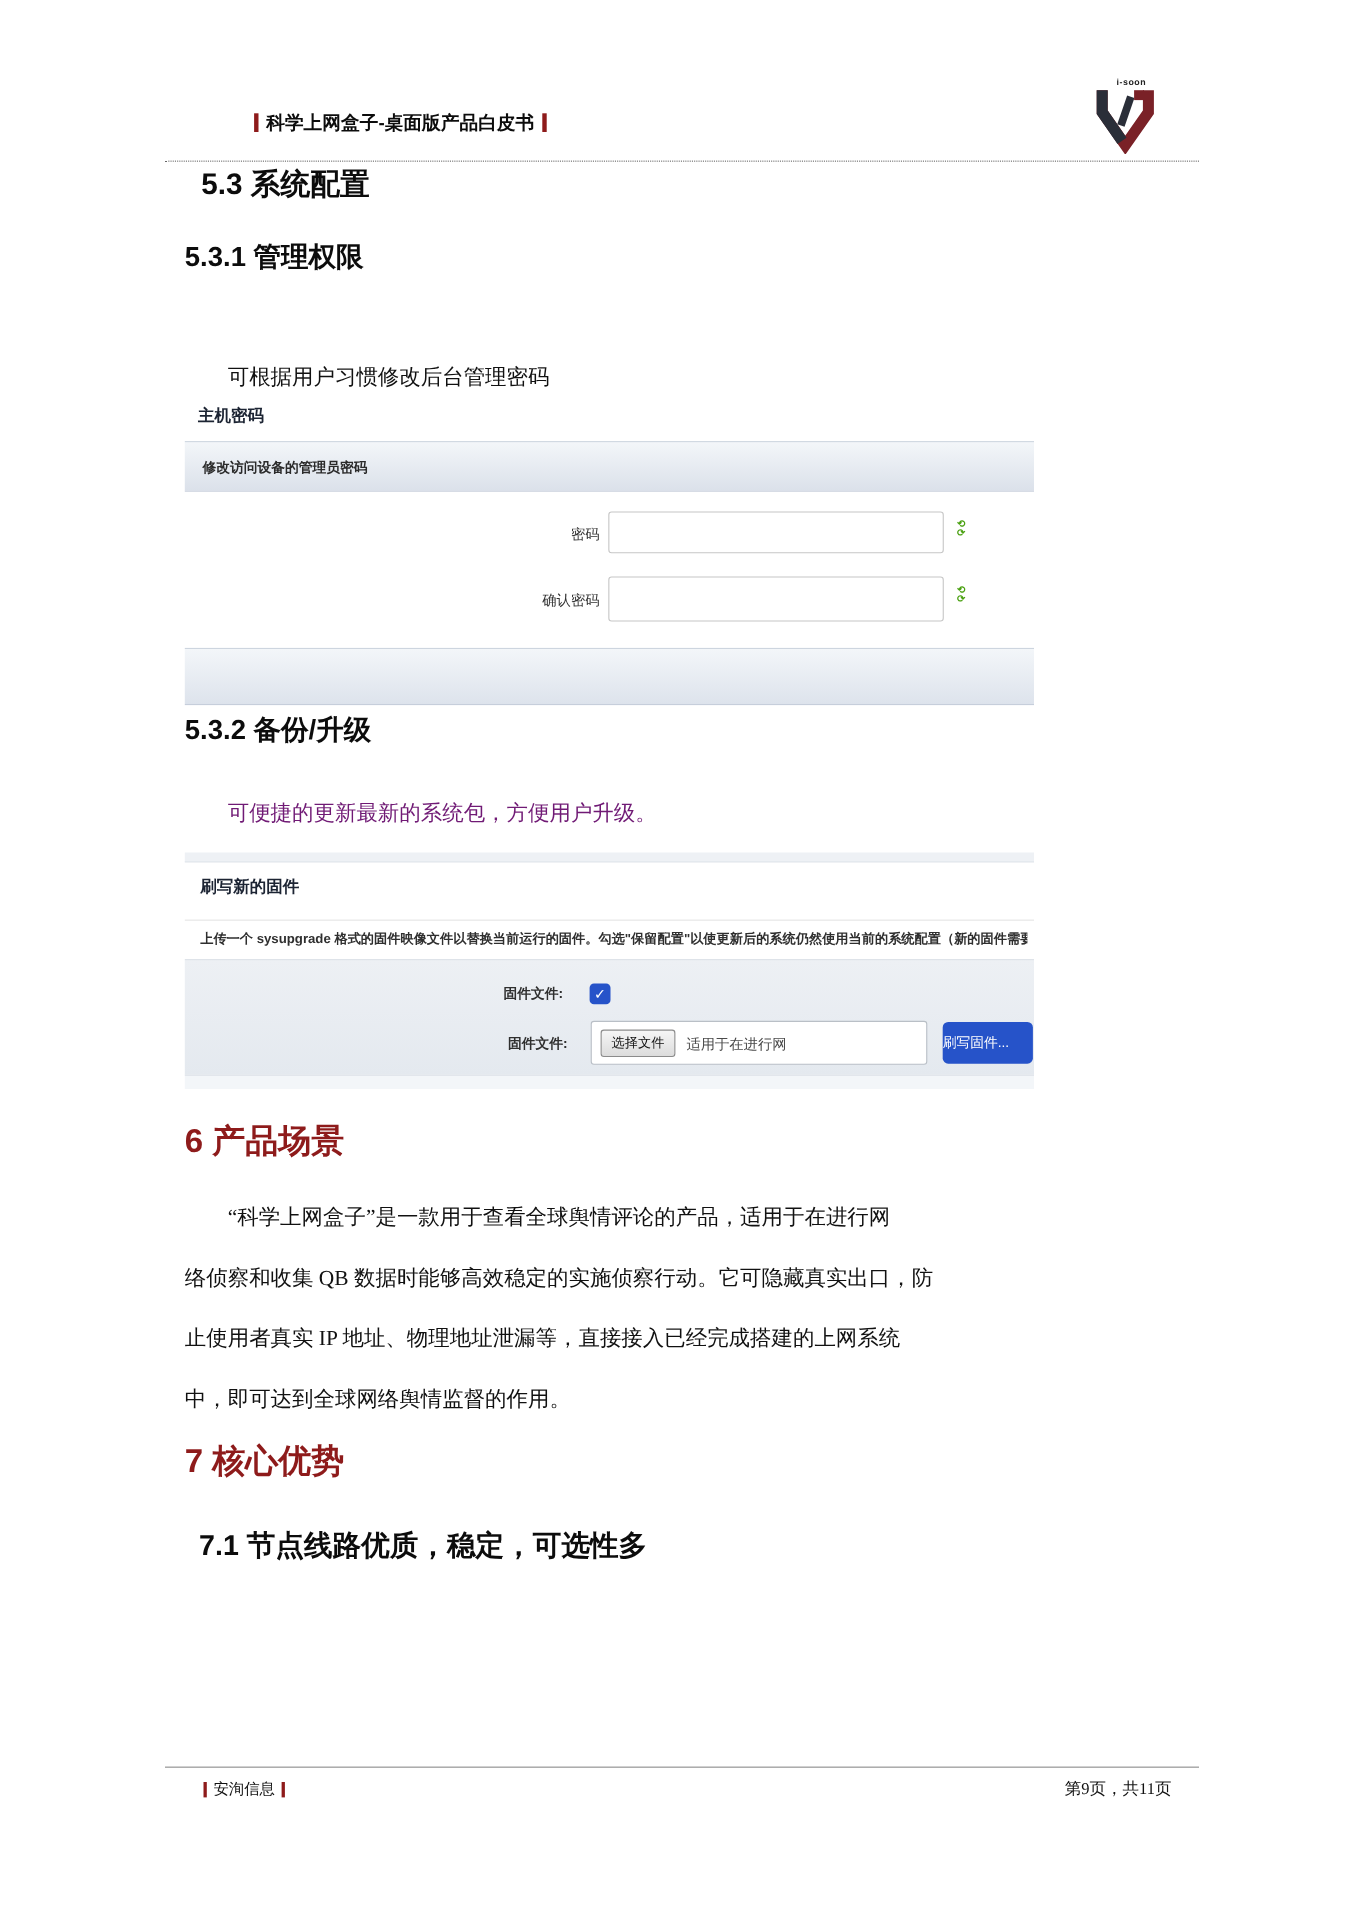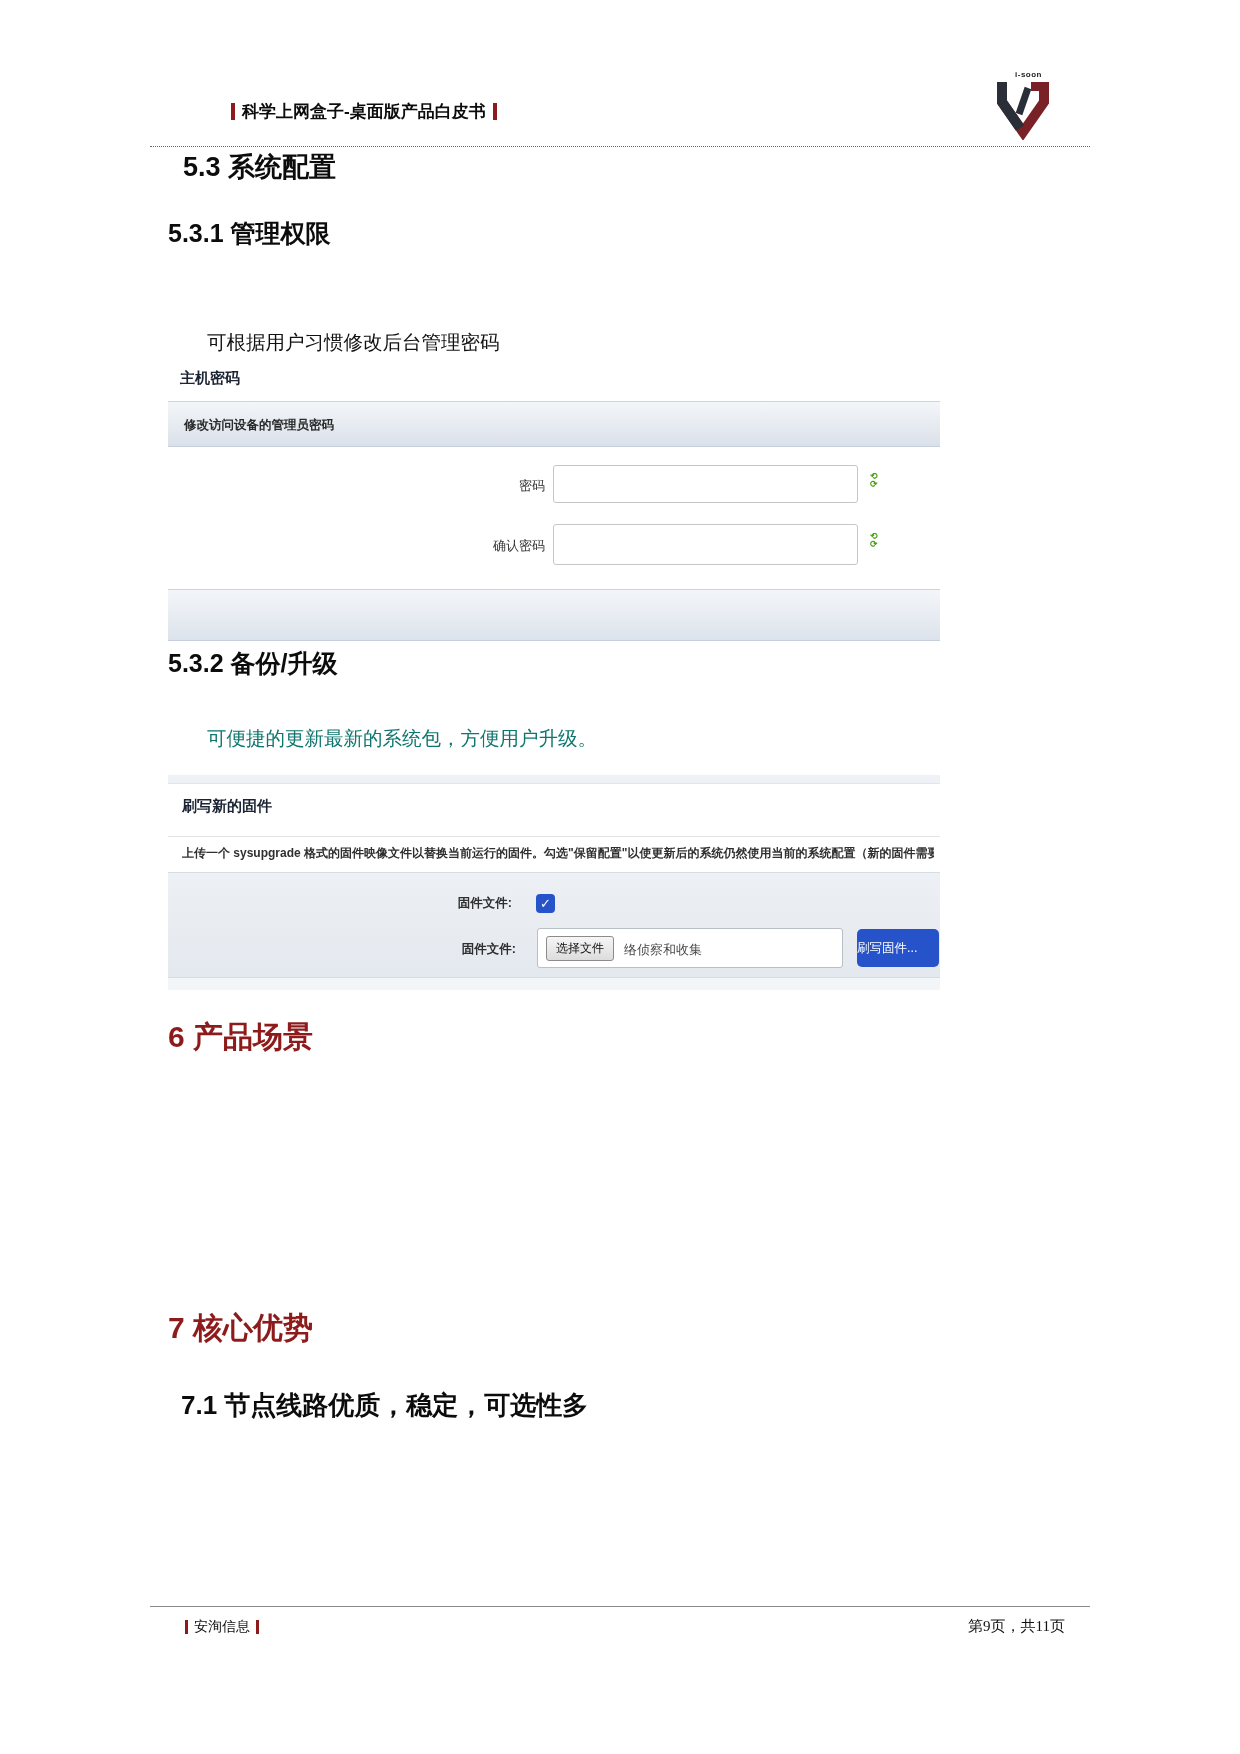--- a/index.html
+++ b/index.html
@@ -21,7 +21,7 @@
   .h531  {left:168px;top:217px;font-size:25px;font-weight:bold;color:#0c0c0c;}
   .p531  {left:168px;top:281px;width:770px;font-size:19.5px;text-indent:2em;color:#111;margin-top:48px;}
   .h532  {left:168px;top:647px;font-size:25px;font-weight:bold;color:#0c0c0c;}
-  .p532  {left:168px;top:725px;width:770px;font-size:19.5px;text-indent:2em;color:#0f766e;}
+  .p532  {left:168px;top:725px;width:770px;font-size:19.5px;text-indent:2em;color:#701a75;}
   .h6    {left:168px;top:1017px;font-size:30px;font-weight:bold;color:#8e1b1b;}
   .p6    {left:168px;top:1080px;width:766px;font-size:19.5px;line-height:55px;
           white-space:pre-line;text-indent:2em;color:#111;}

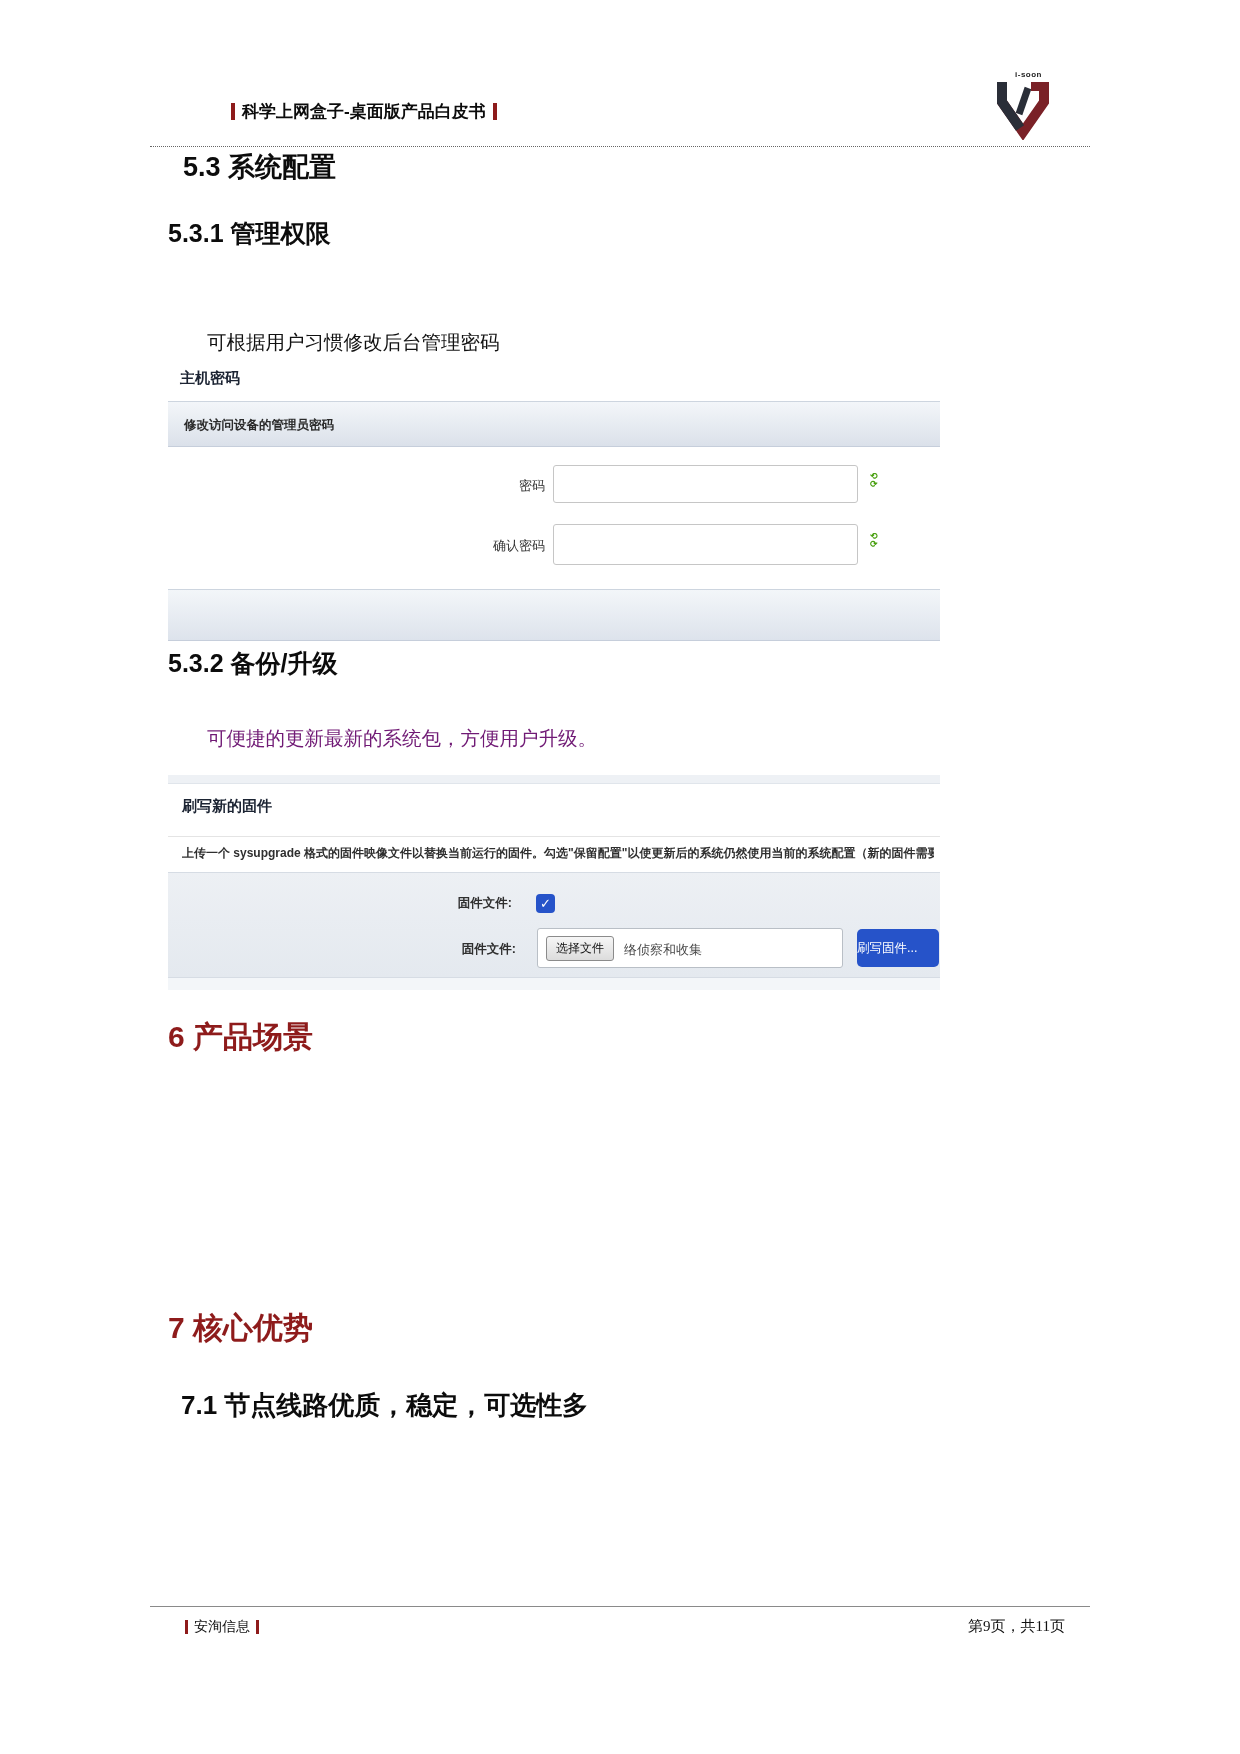--- a/index.html
+++ b/index.html
@@ -136,7 +136,7 @@
     <div class="s2-label" style="left:198px;top:166px;">固件文件:</div>
     <div class="filebox">
       <span class="choosebtn">选择文件</span>
-      <span class="nofile">络侦察和收集</span>
+      <span class="nofile">适用于在进行网</span>
     </div>
     <div class="flashbtn">刷写固件...</div>
     <div class="s2-bstrip"></div>

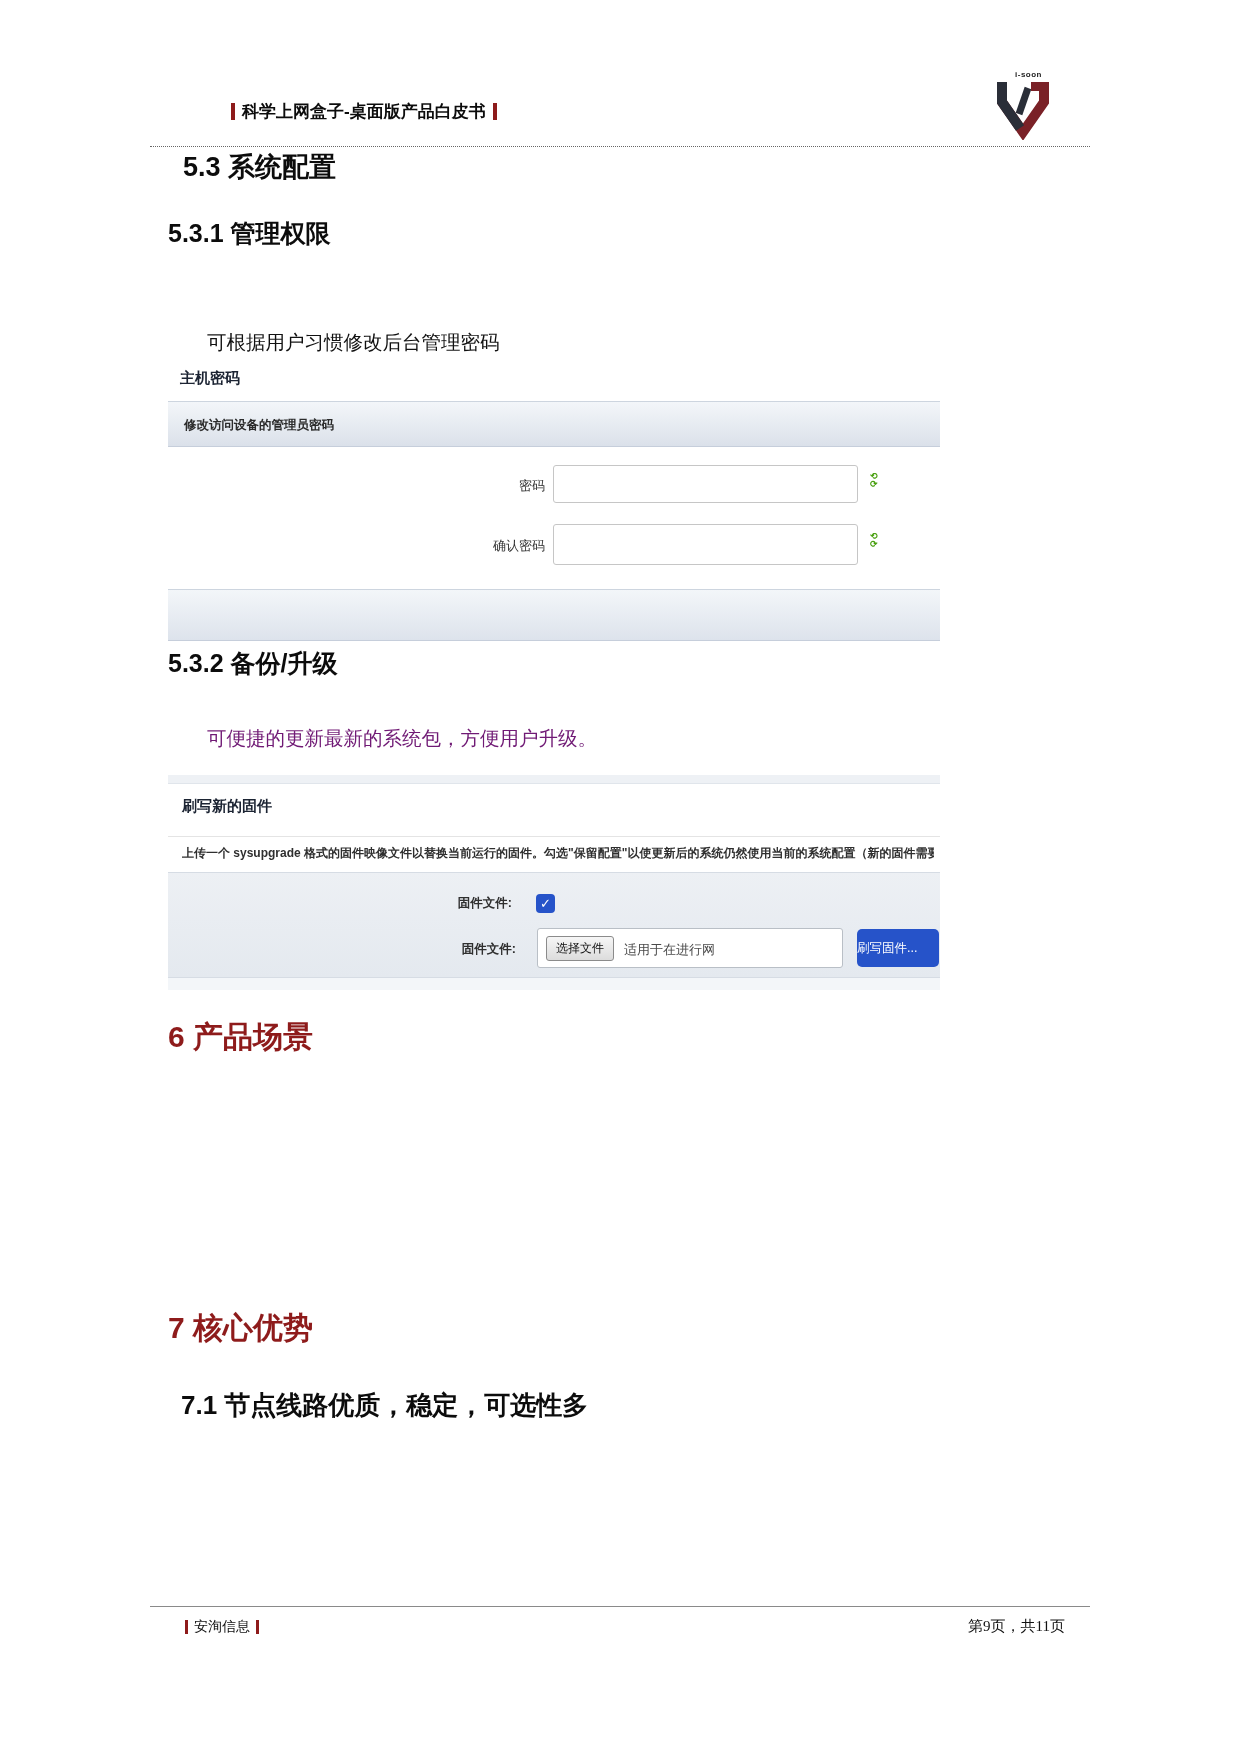--- a/index.html
+++ b/index.html
@@ -143,6 +143,10 @@
   </div>
 
   <div class="abs h6">6 产品场景</div>
+  <div class="abs p6 serif">“科学上网盒子”是一款用于查看全球舆情评论的产品，适用于在进行网
+络侦察和收集 QB 数据时能够高效稳定的实施侦察行动。它可隐藏真实出口，防
+止使用者真实 IP 地址、物理地址泄漏等，直接接入已经完成搭建的上网系统
+中，即可达到全球网络舆情监督的作用。</div>
 
   <div class="abs h7">7 核心优势</div>
   <div class="abs h71">7.1 节点线路优质，稳定，可选性多</div>

